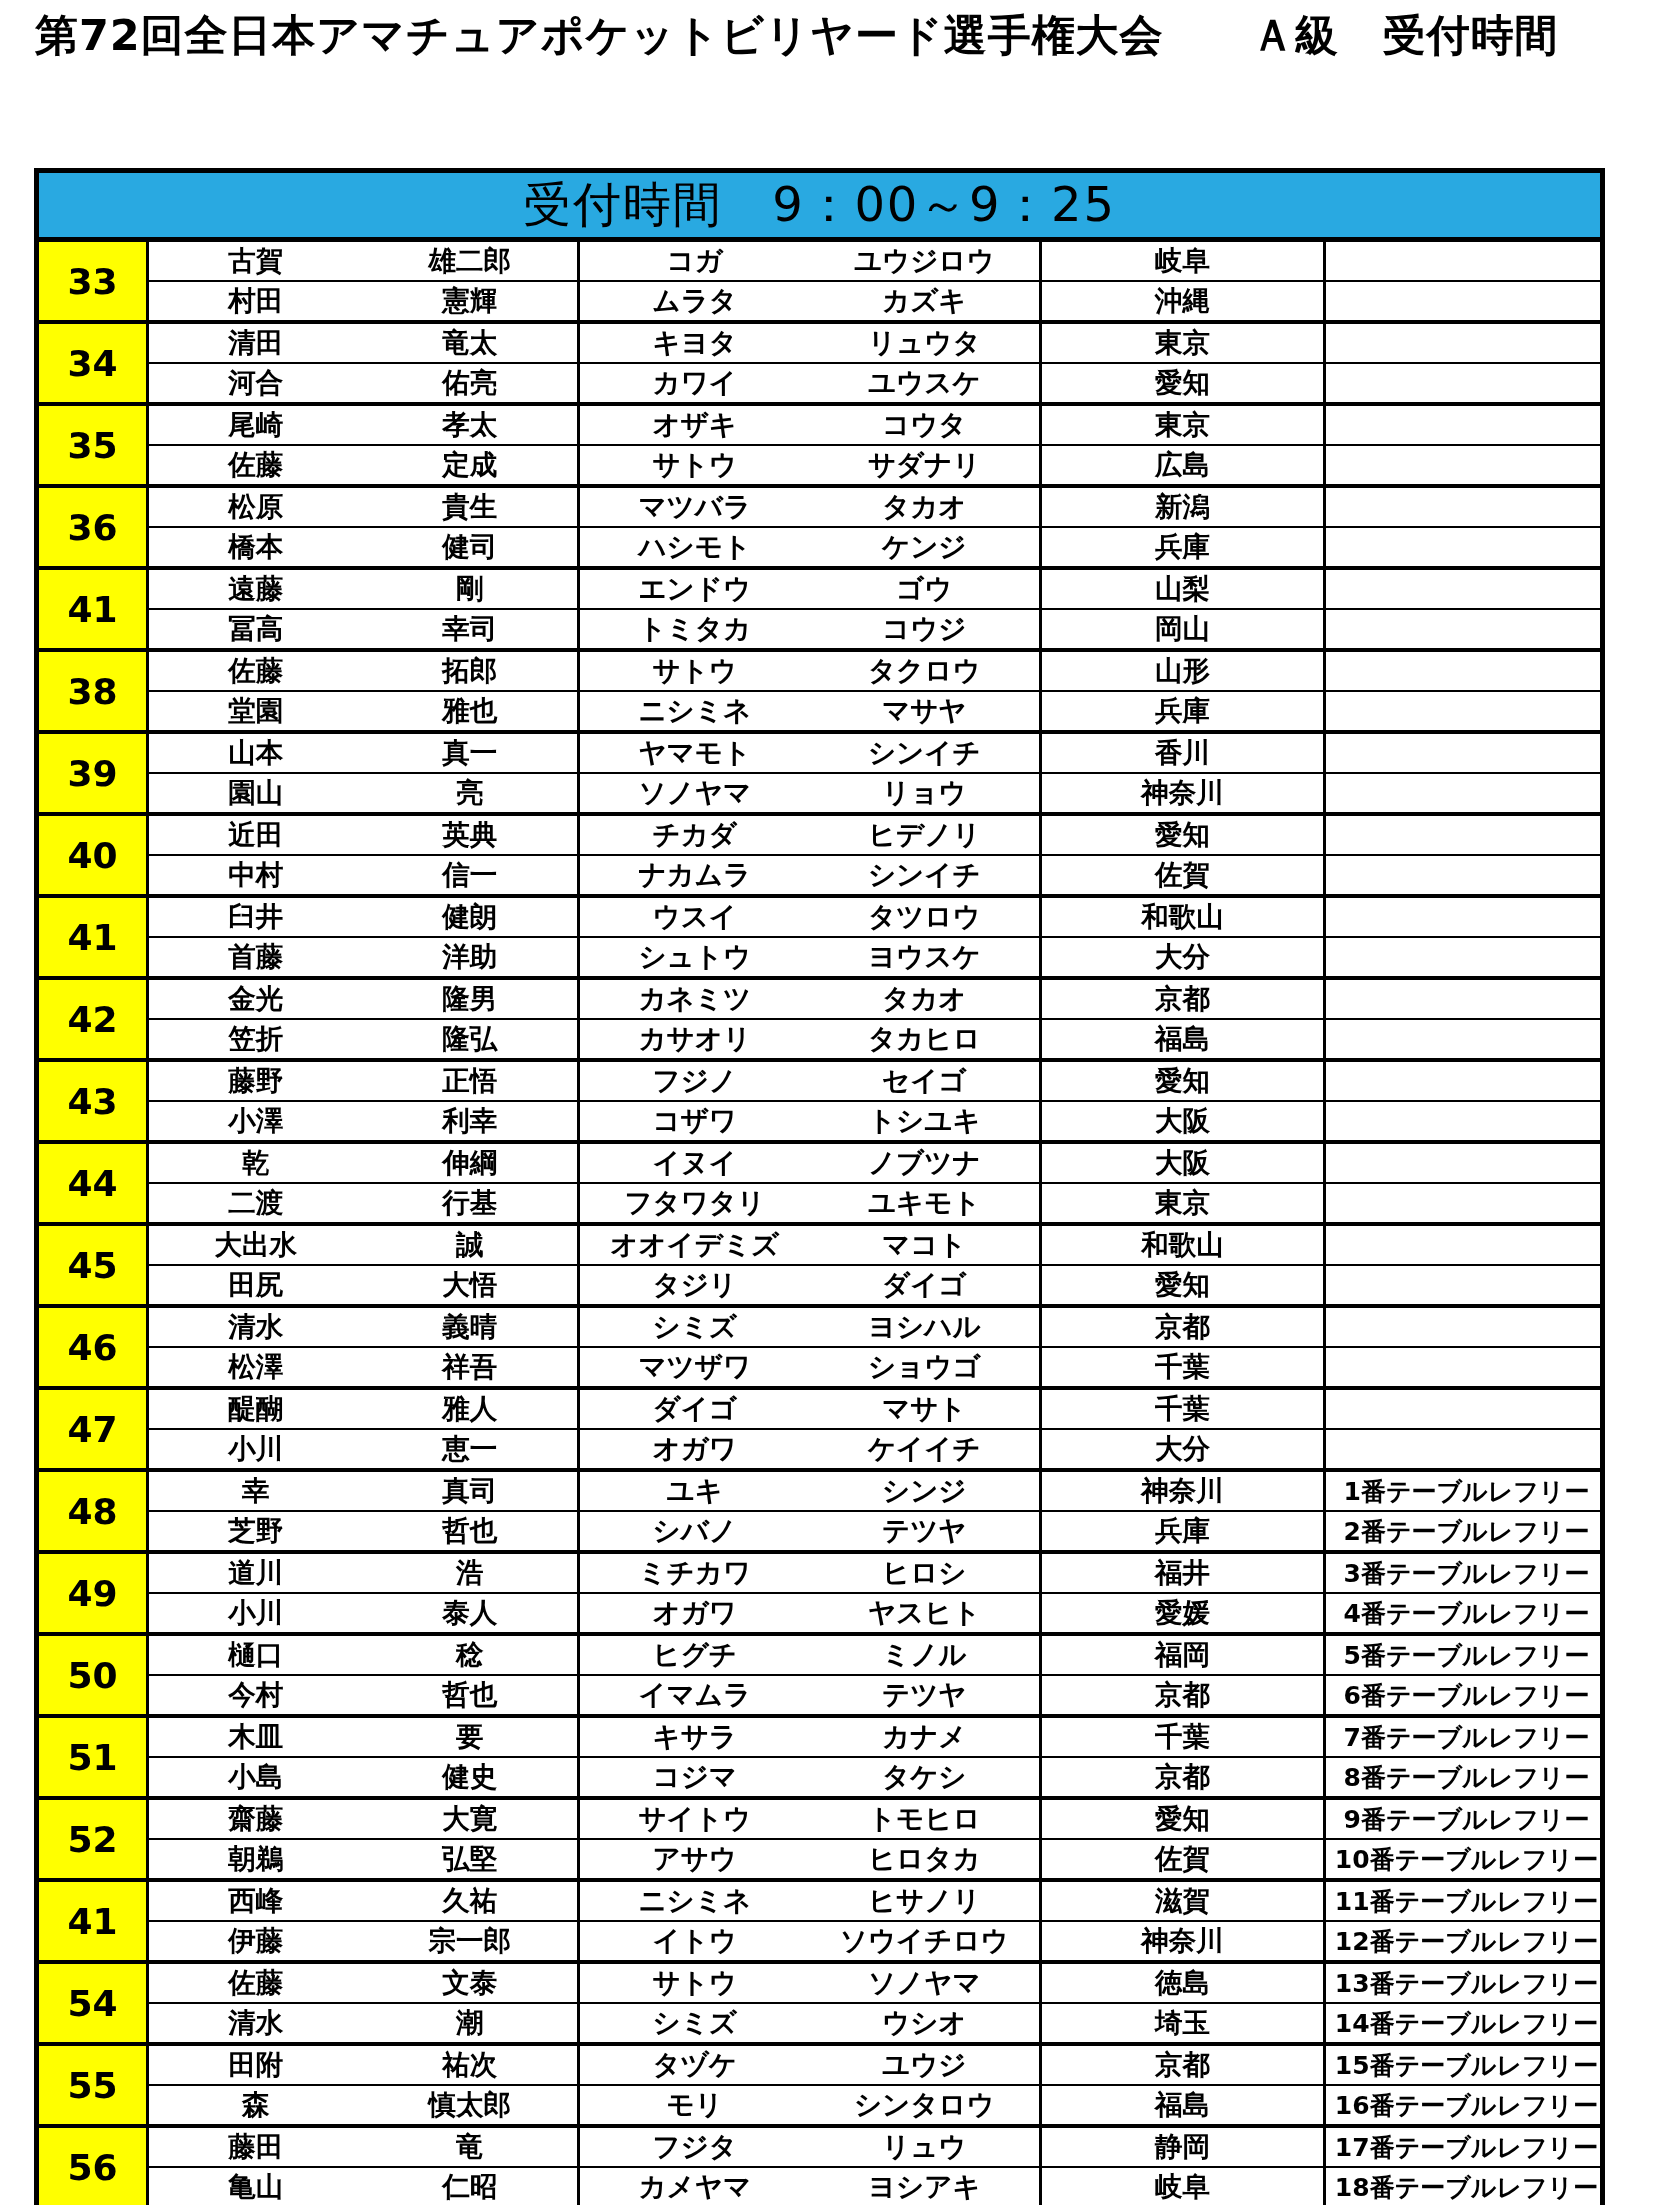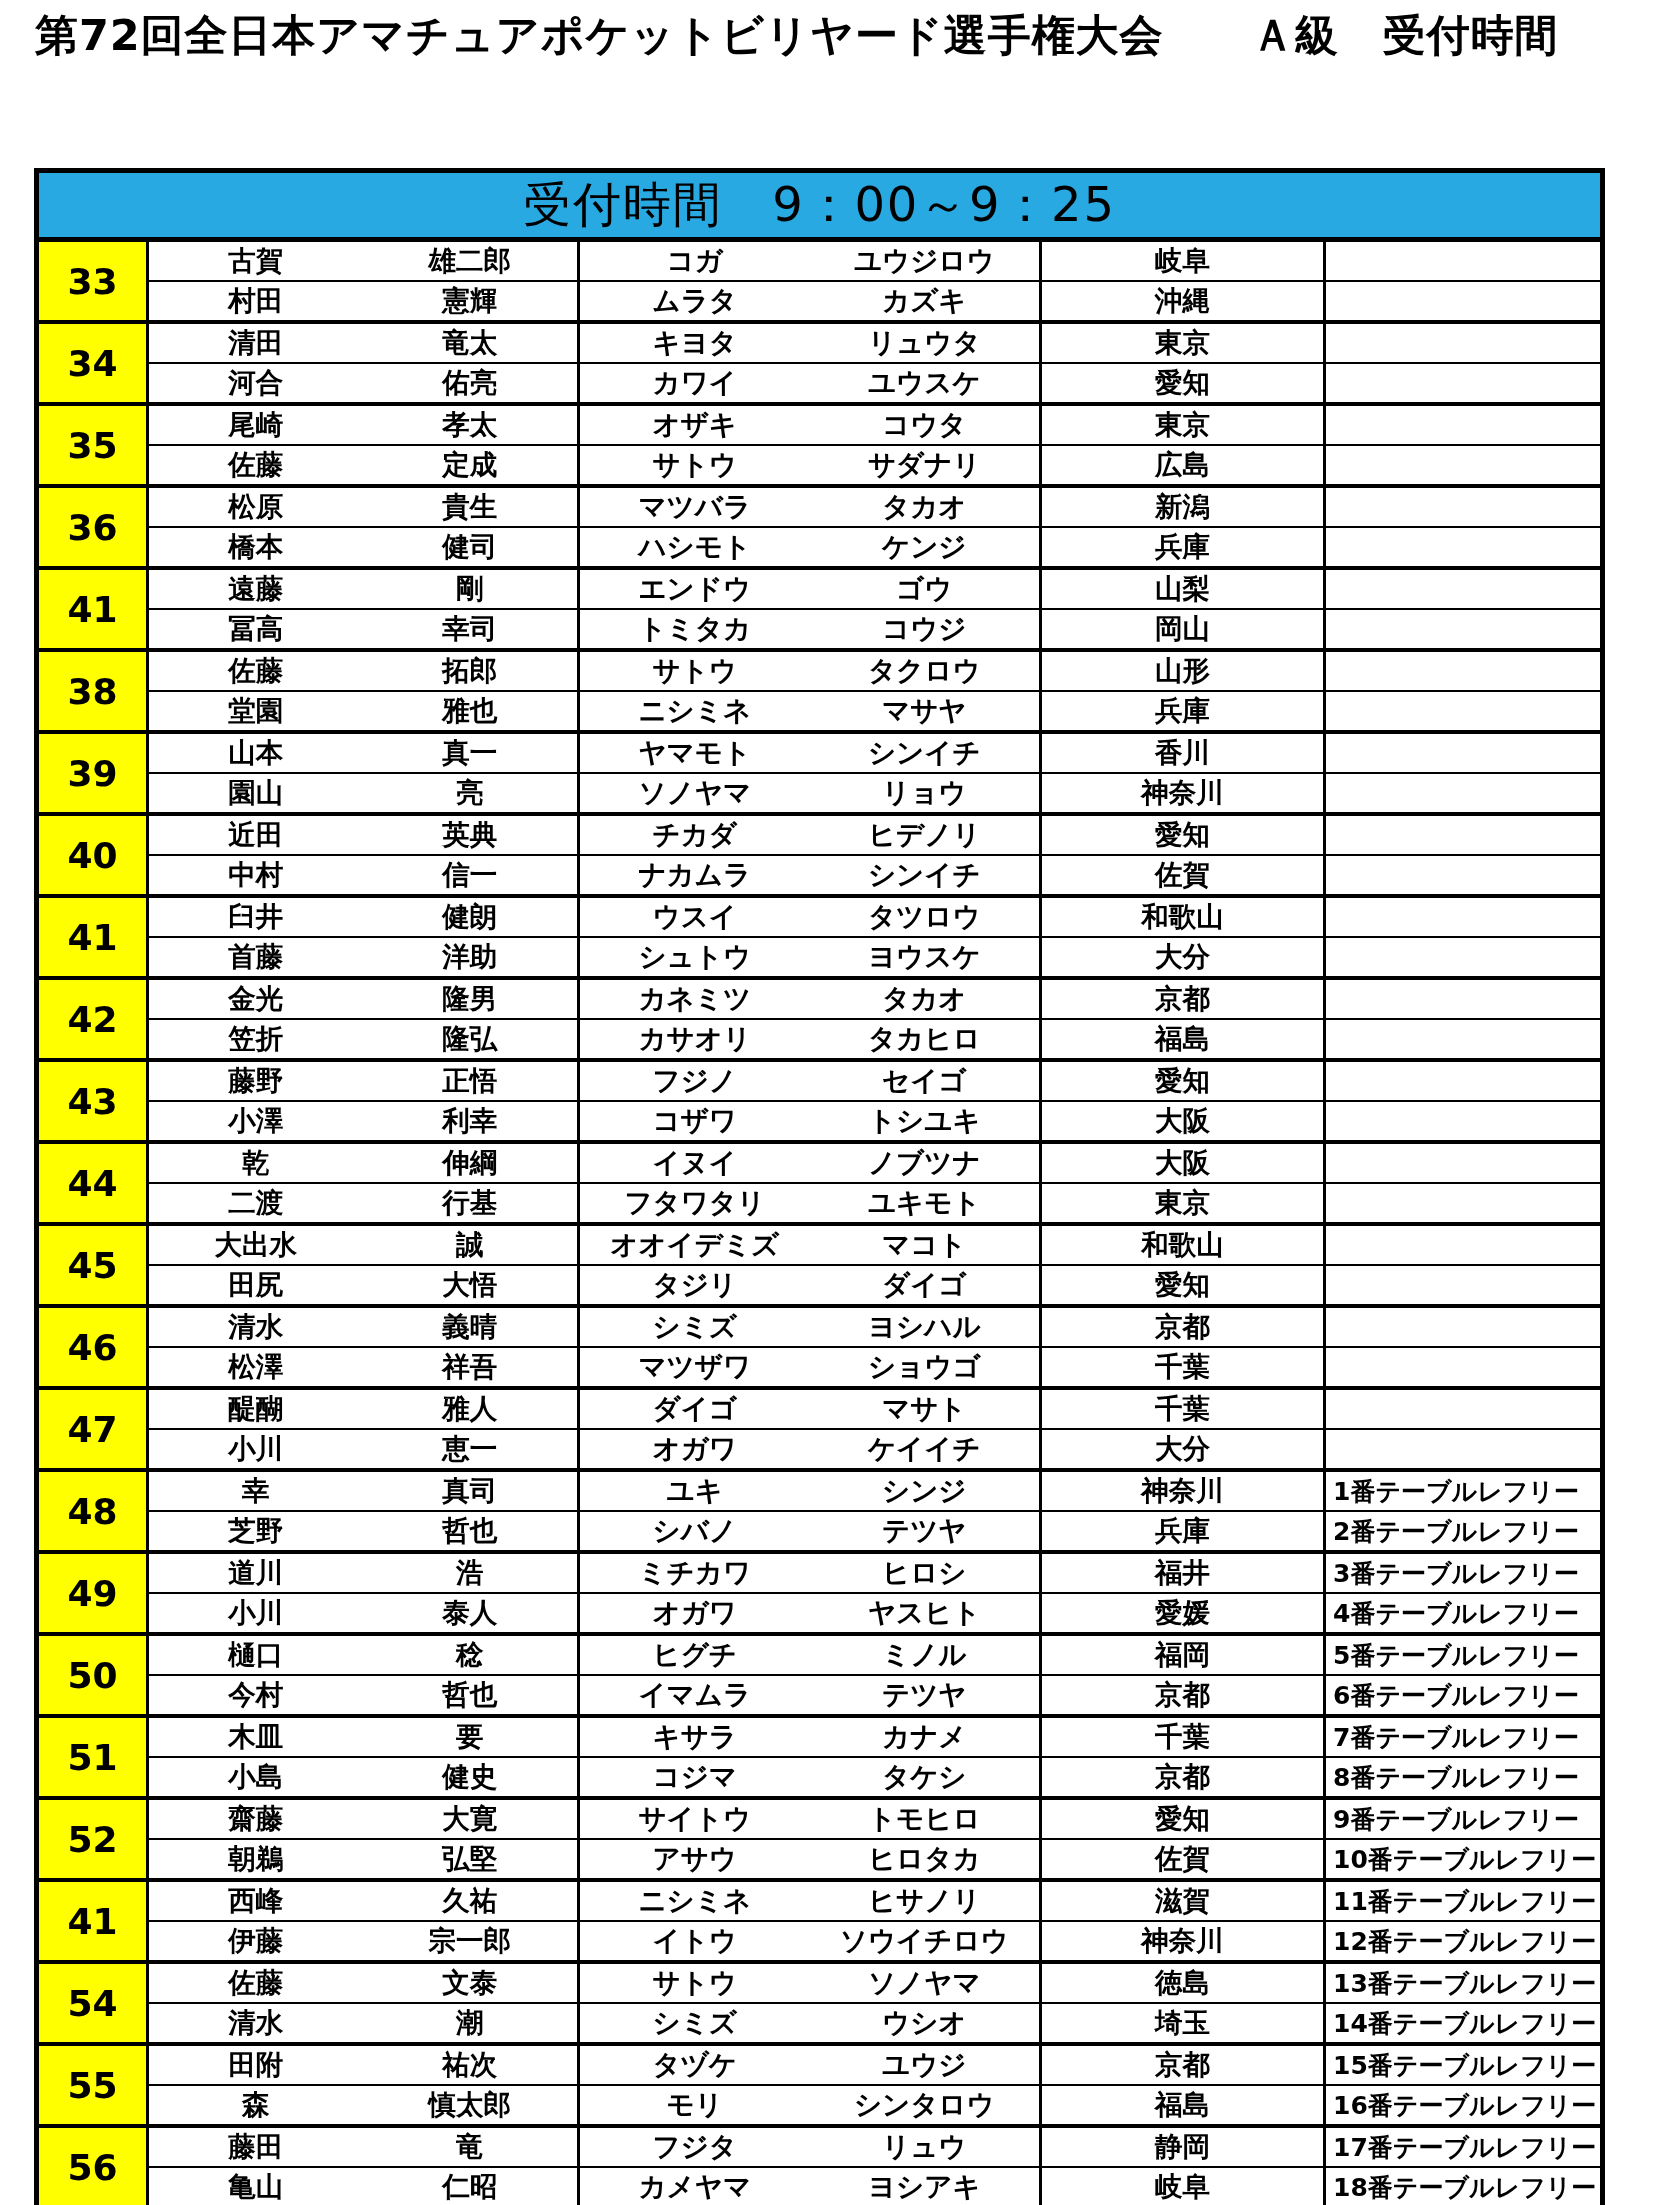--- a/index.html
+++ b/index.html
@@ -70,7 +70,7 @@
   td.pref{ border-right:3.5px solid var(--border-color,#000);margin-top:44px; }
   td.referee{
     font-size:25px;
-    text-align:left;
+    text-align:center;
     padding-left:7px;
     letter-spacing:0;
   }

